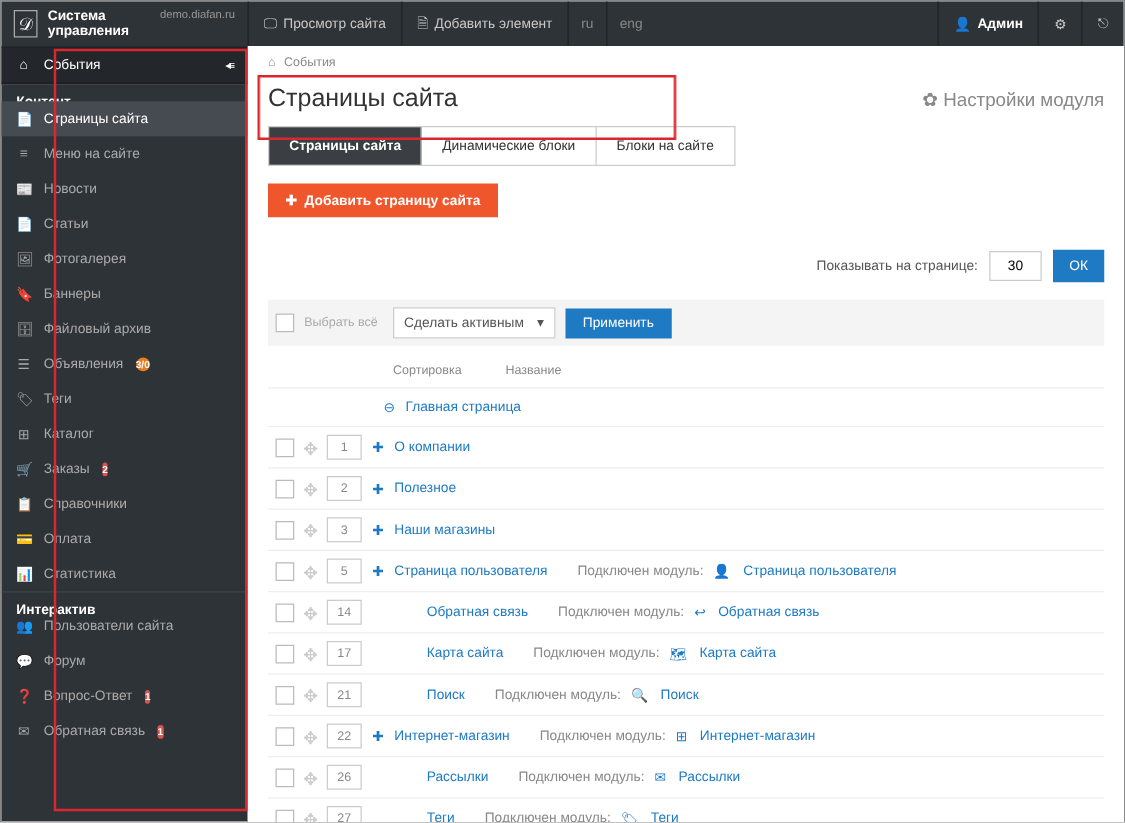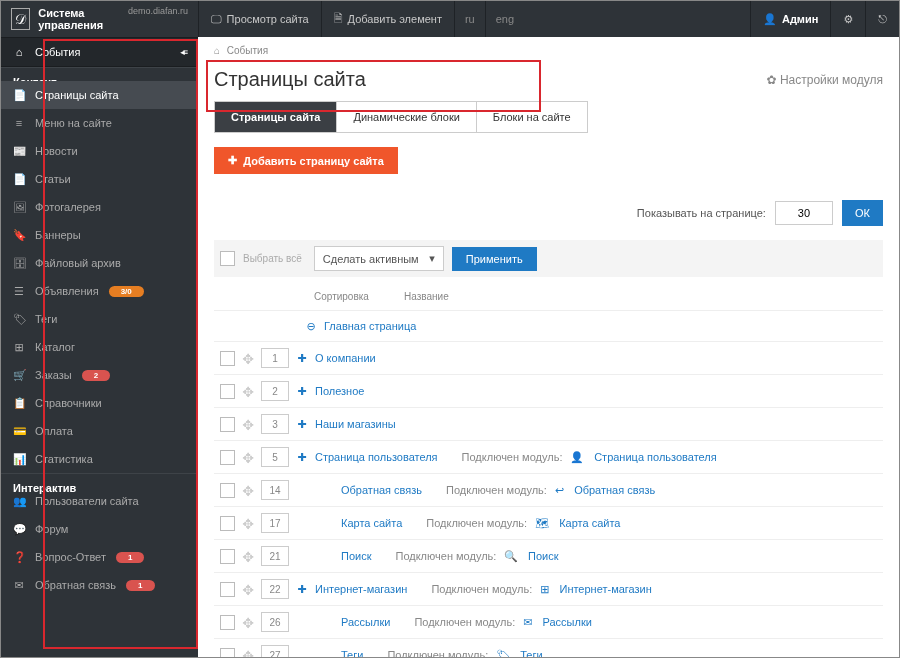--- a/index.html
+++ b/index.html
@@ -38,7 +38,7 @@
 .breadcrumb-icon { color: #888; margin-right: 4px; }
 .page-head { padding: 4px 16px 10px; display: flex; align-items: center; }
 .page-title { font-size: 20px; color: #333; font-weight: normal; }
-.settings-link { margin-left: auto; font-size: 12px; color: #888; cursor: pointer; }
+.settings-link { margin-left: auto; font-size: 15px; color: #888; cursor: pointer; }
 .settings-link::before { content: '✿ '; }
 .tabs { display: flex; margin: 0 16px 14px; border: 1px solid #ccc; width: fit-content; }
 .tab { padding: 9px 16px; font-size: 11px; cursor: pointer; color: #333; }

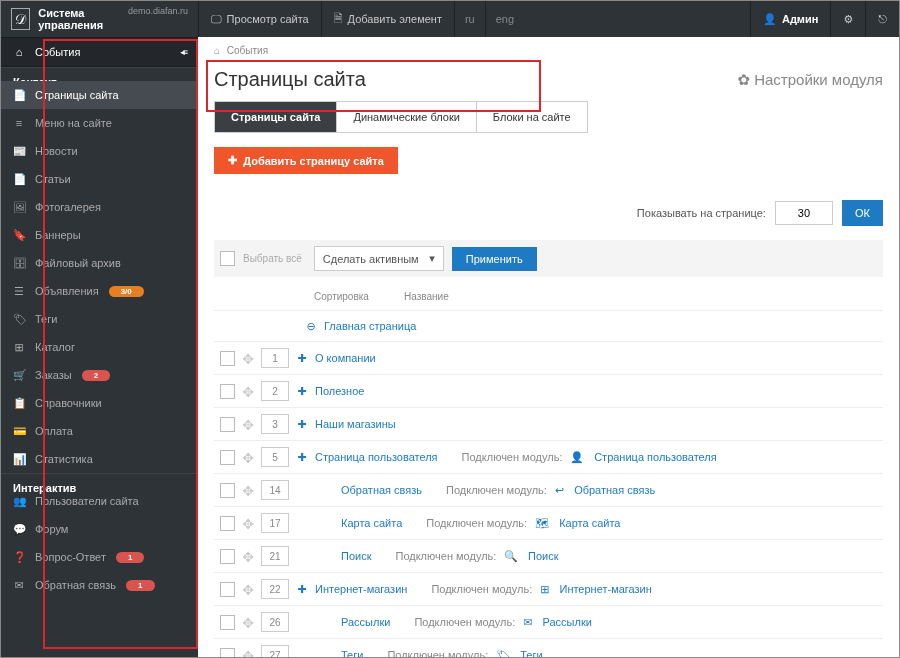--- a/index.html
+++ b/index.html
@@ -49,7 +49,7 @@
 .add-btn { margin: 0 16px 20px; background: #f0562b; color: #fff; padding: 7px 14px; font-size: 11px; border: none; cursor: pointer; display: inline-flex; align-items: center; gap: 6px; font-weight: bold; }
 
 .pager-bar { padding: 6px 16px 14px; text-align: right; font-size: 11px; color: #555; }
-.pager-bar input { width: 58px; padding: 5px; border: 1px solid #ccc; text-align: center; margin: 0 6px; font-size: 11px; }
+.pager-bar input { width: 42px; padding: 5px; border: 1px solid #ccc; text-align: center; margin: 0 6px; font-size: 11px; }
 .ok-btn { background: #1f7ac4; color: #fff; border: none; padding: 7px 13px; font-size: 11px; cursor: pointer; }
 
 .bulk-bar { margin: 0 16px 6px; background: #f4f4f4; padding: 6px; display: flex; align-items: center; gap: 8px; font-size: 11px; }

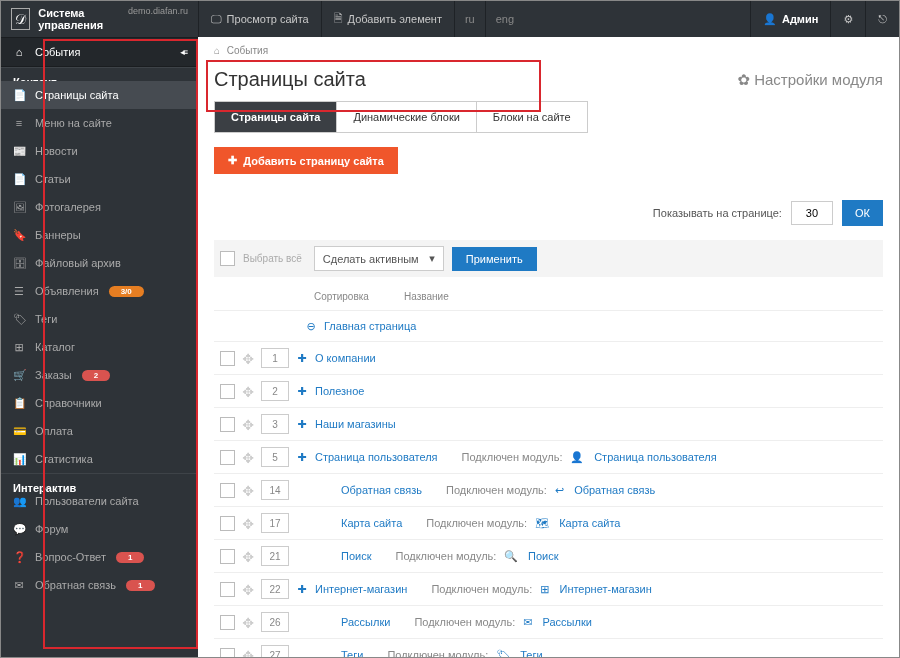--- a/index.html
+++ b/index.html
@@ -28,7 +28,7 @@
 .sb-item.active { background: #464b51; color: #fff; }
 .sb-item.active::after { content: ''; position: absolute; right: -8px; top: 50%; margin-top: -8px; border: 8px solid transparent; border-right-color: #fff; }
 .sb-icon { width: 12px; text-align: center; font-size: 11px; }
-.badge { background: #d9534f; color: #fff; font-size: 8px; padding: 1px 12px; border-radius: 7px; font-weight: bold; }
+.badge { background: #d9534f; color: #fff; font-size: 8px; padding: 1px 0; border-radius: 7px; font-weight: bold; }
 .badge.orange { background: #e67e22; }
 .sb-chevrons { margin-left: auto; font-size: 9px; letter-spacing: -2px; }
 

